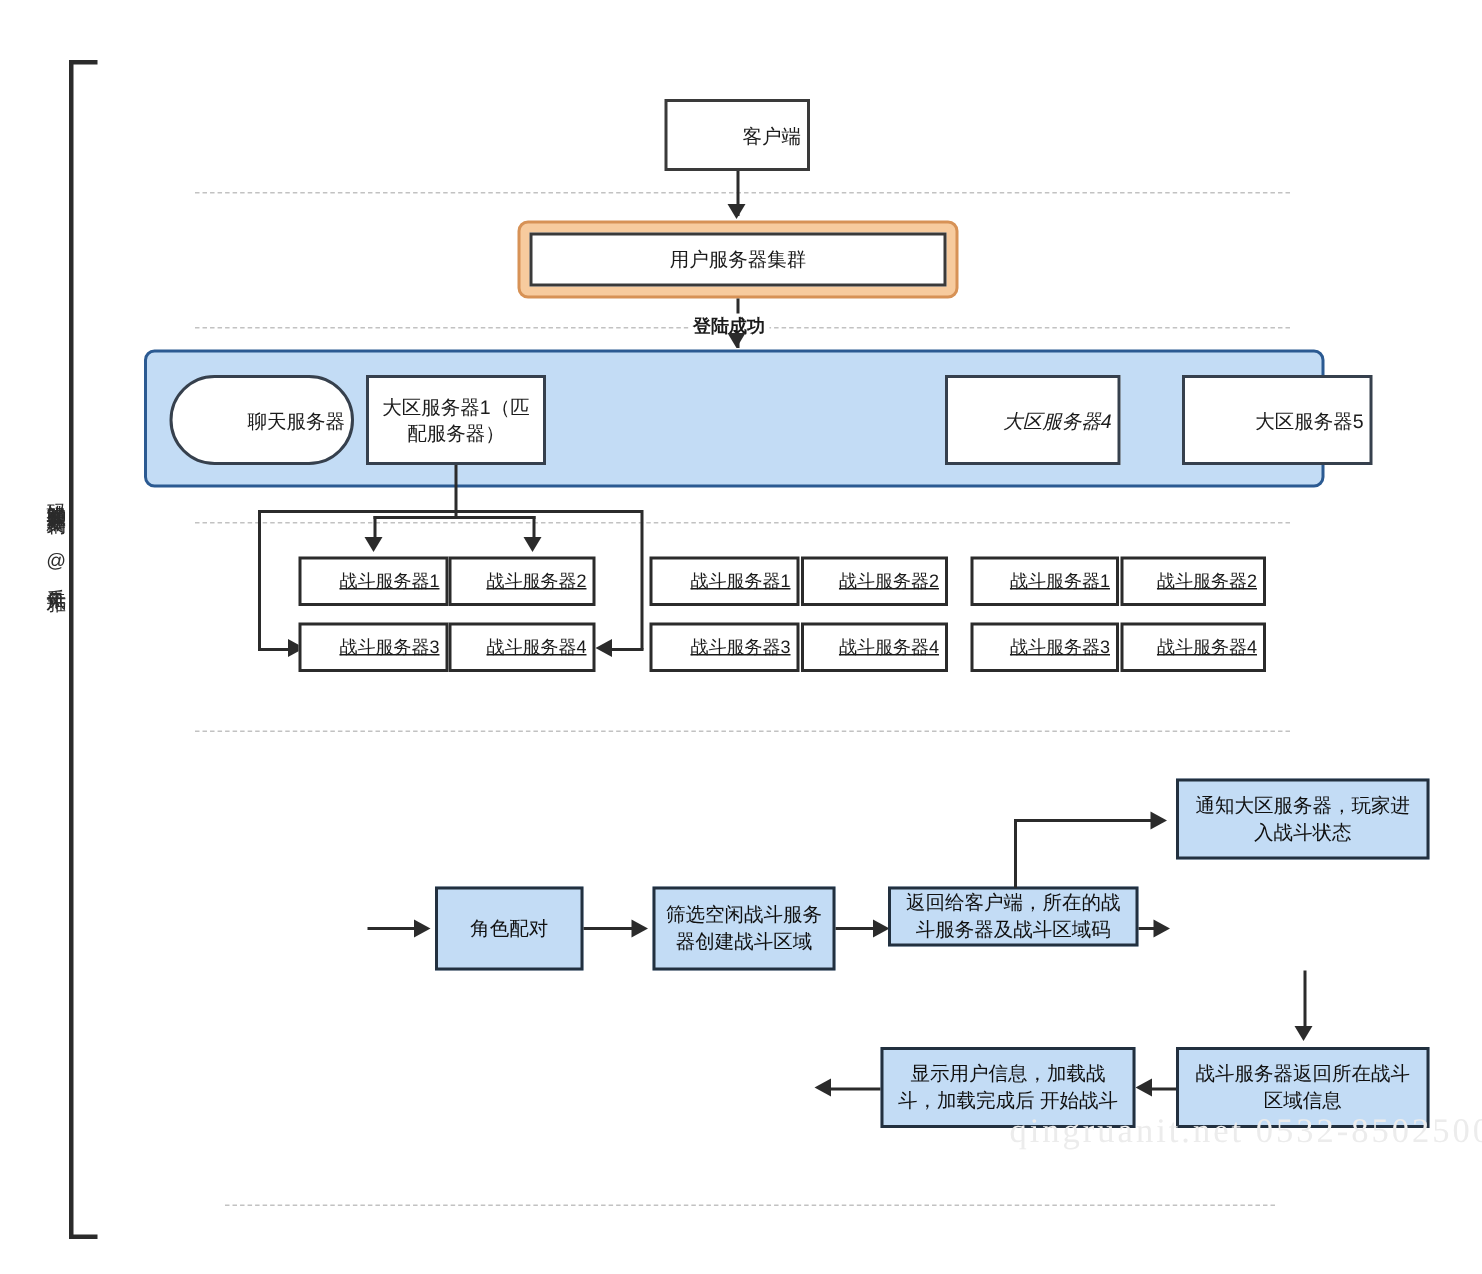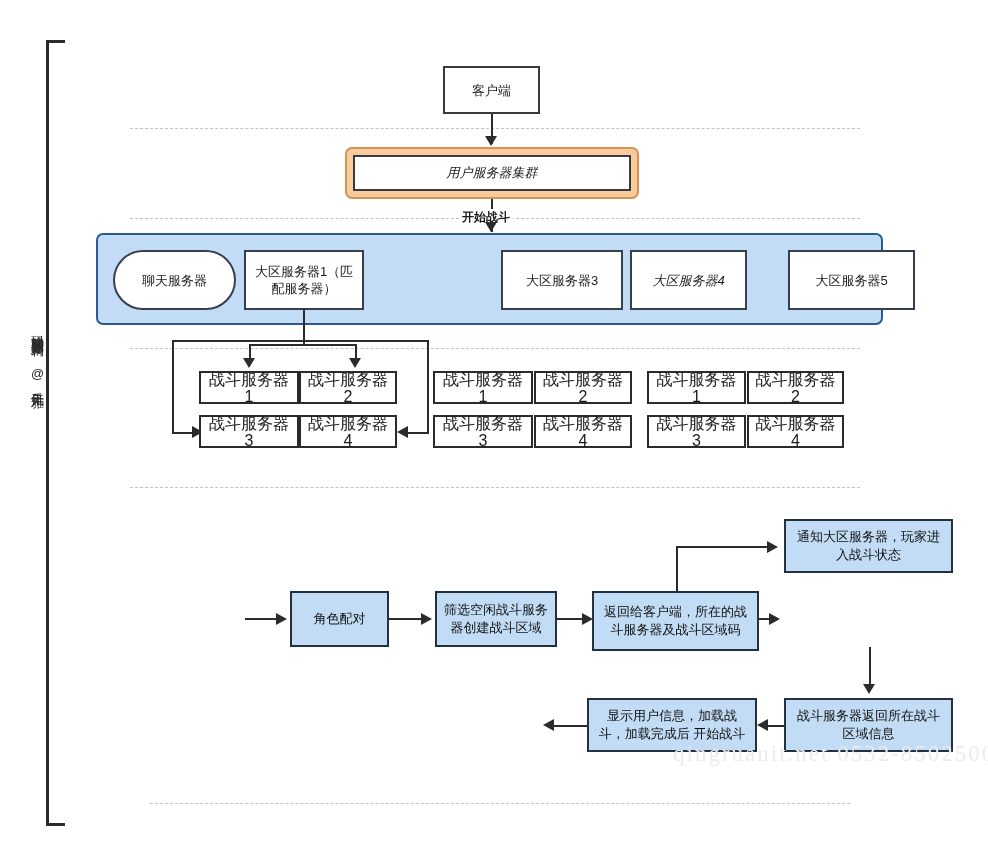--- a/index.html
+++ b/index.html
@@ -47,7 +47,7 @@
     box-sizing:border-box;
     display:flex;
     align-items:center;
-    justify-content:center;
+    justify-content:flex-end;
     text-align:center;
     font-size:13px;
     line-height:17px;

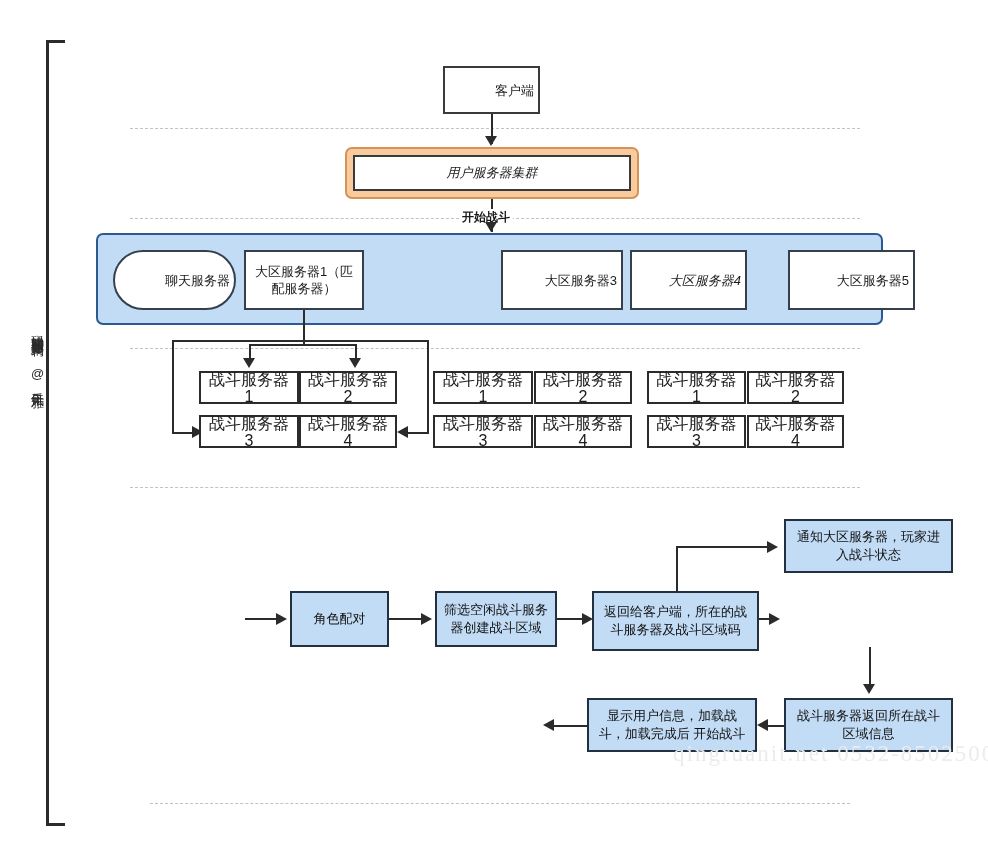--- a/index.html
+++ b/index.html
@@ -89,7 +89,7 @@
     background:#ffffff;
     border:2px solid #3a3a3a;
     display:flex;align-items:center;justify-content:center;
-    font-size:13px;color:#1b1b1b;font-style:italic;
+    font-size:13px;color:#1b1b1b;
   }
   
   .band{

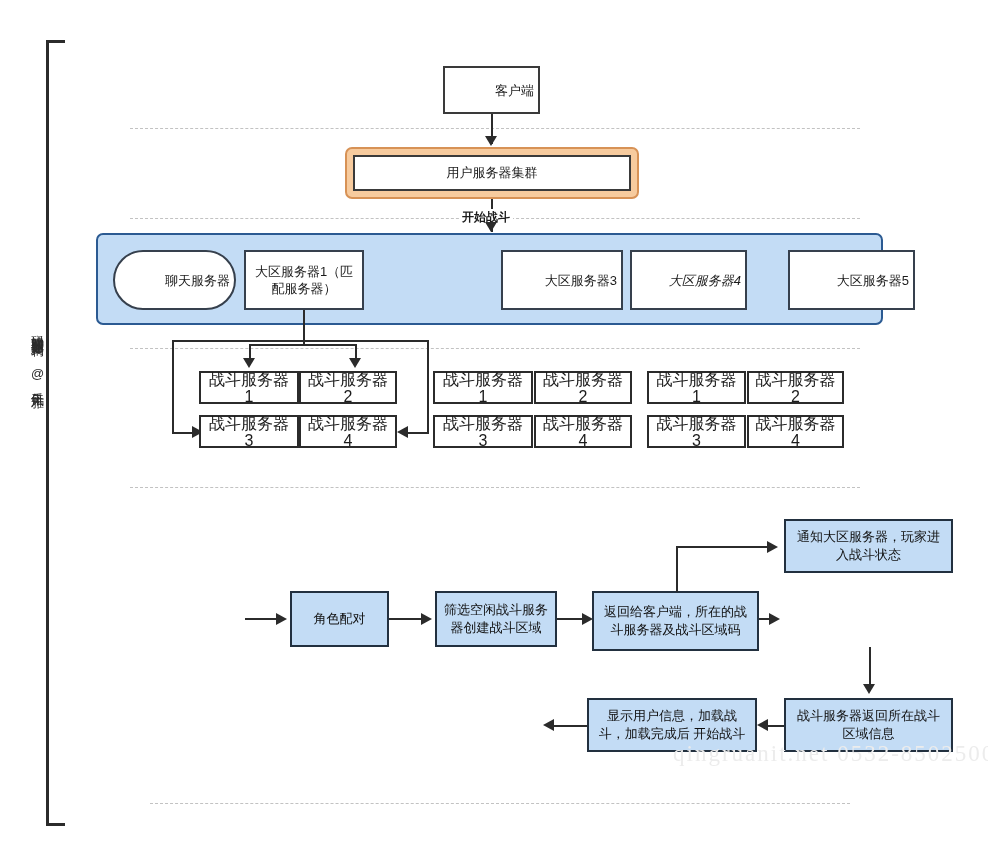--- a/index.html
+++ b/index.html
@@ -170,7 +170,7 @@
   </div>
 
   <div class="vline" style="left:491px;top:199px;height:33px;"></div>
-  <div class="edge-label" style="left:459px;top:209px;">开始战斗</div>
+  <div class="edge-label" style="left:459px;top:209px;">登陆成功</div>
   <div class="arrow-d" style="left:485px;top:222px;"></div>
 
   <div class="band" style="left:96px;top:233px;width:787px;height:92px;"></div>

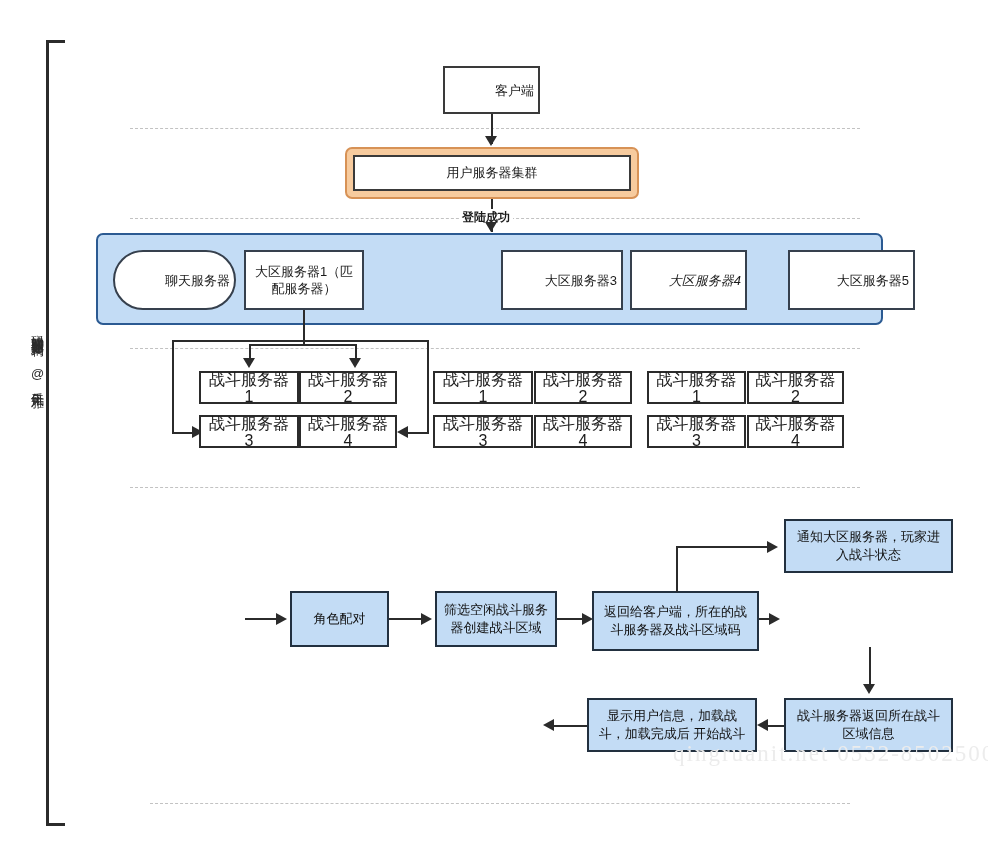--- a/index.html
+++ b/index.html
@@ -181,9 +181,6 @@
   <div class="box srv" style="left:244px;top:250px;width:120px;height:60px;">
     <span>大区服务器1（匹配服务器）</span>
   </div>
-  <div class="box srv" style="left:501px;top:250px;width:122px;height:60px;">
-    <span>大区服务器3</span>
-  </div>
   <div class="box srv" style="left:630px;top:250px;width:117px;height:60px;font-style:italic;">
     <span>大区服务器4</span>
   </div>

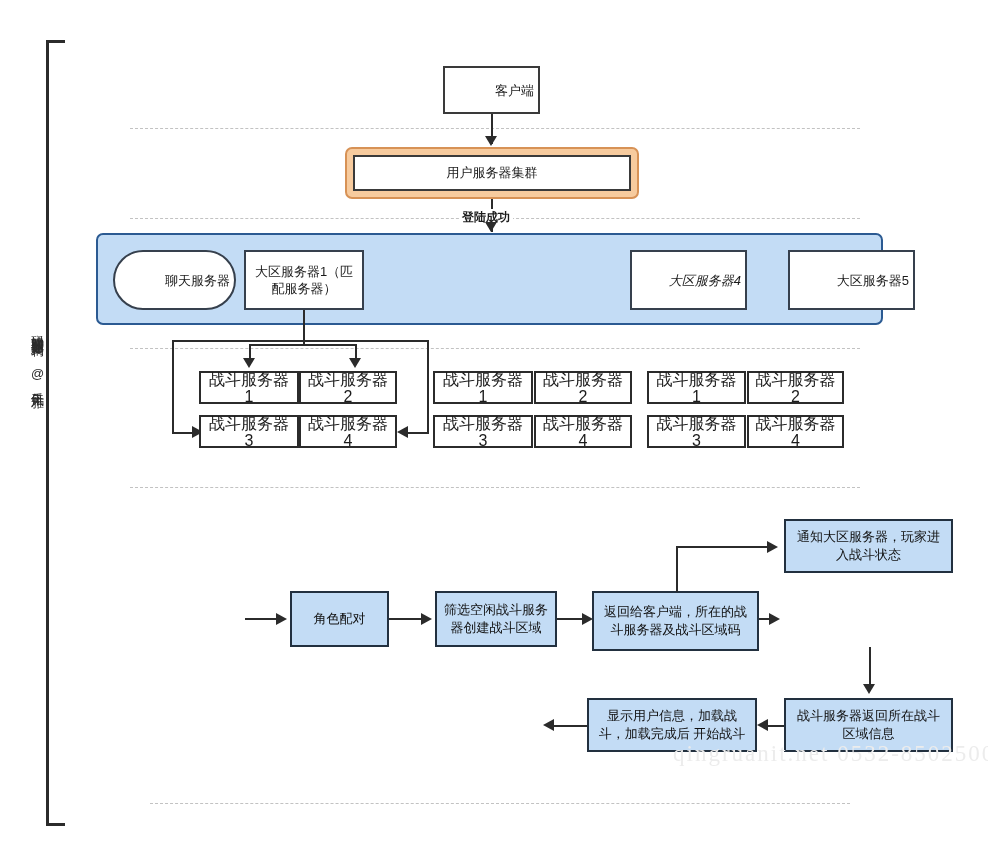--- a/index.html
+++ b/index.html
@@ -58,7 +58,7 @@
   }
   .box.white{background:#ffffff;}
   .box.srv{border:2px solid #36404d;font-size:13px;}
-  .box.bat{border:2px solid #2b2b2b;font-size:16px;}
+  .box.bat{border:2px solid #2b2b2b;font-size:12px;text-decoration:underline;}
   .flowbox{
     position:absolute;
     box-sizing:border-box;

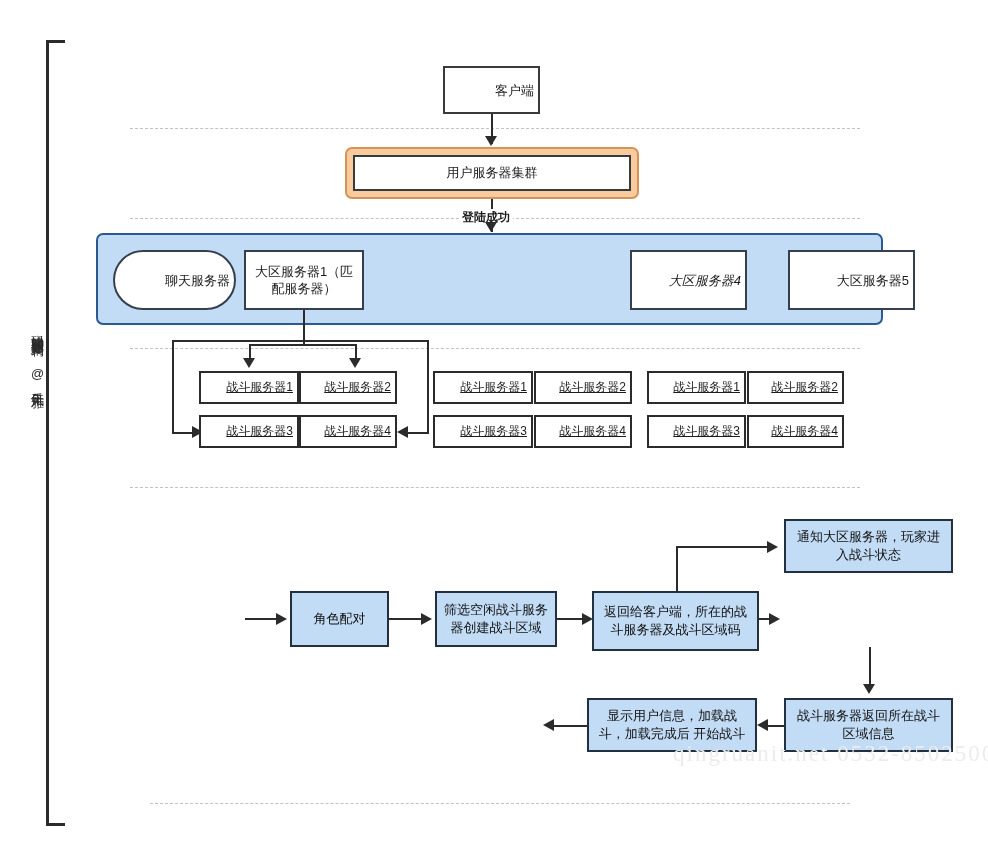--- a/index.html
+++ b/index.html
@@ -257,7 +257,7 @@
   <div class="hline" style="left:557px;top:618px;width:27px;"></div>
   <div class="arrow-r" style="left:582px;top:613px;"></div>
 
-  <div class="flowbox" style="left:592px;top:591px;width:167px;height:60px;">
+  <div class="flowbox" style="left:592px;top:591px;width:167px;height:40px;">
     <span>返回给客户端，所在的战斗服务器及战斗区域码</span>
   </div>
 

